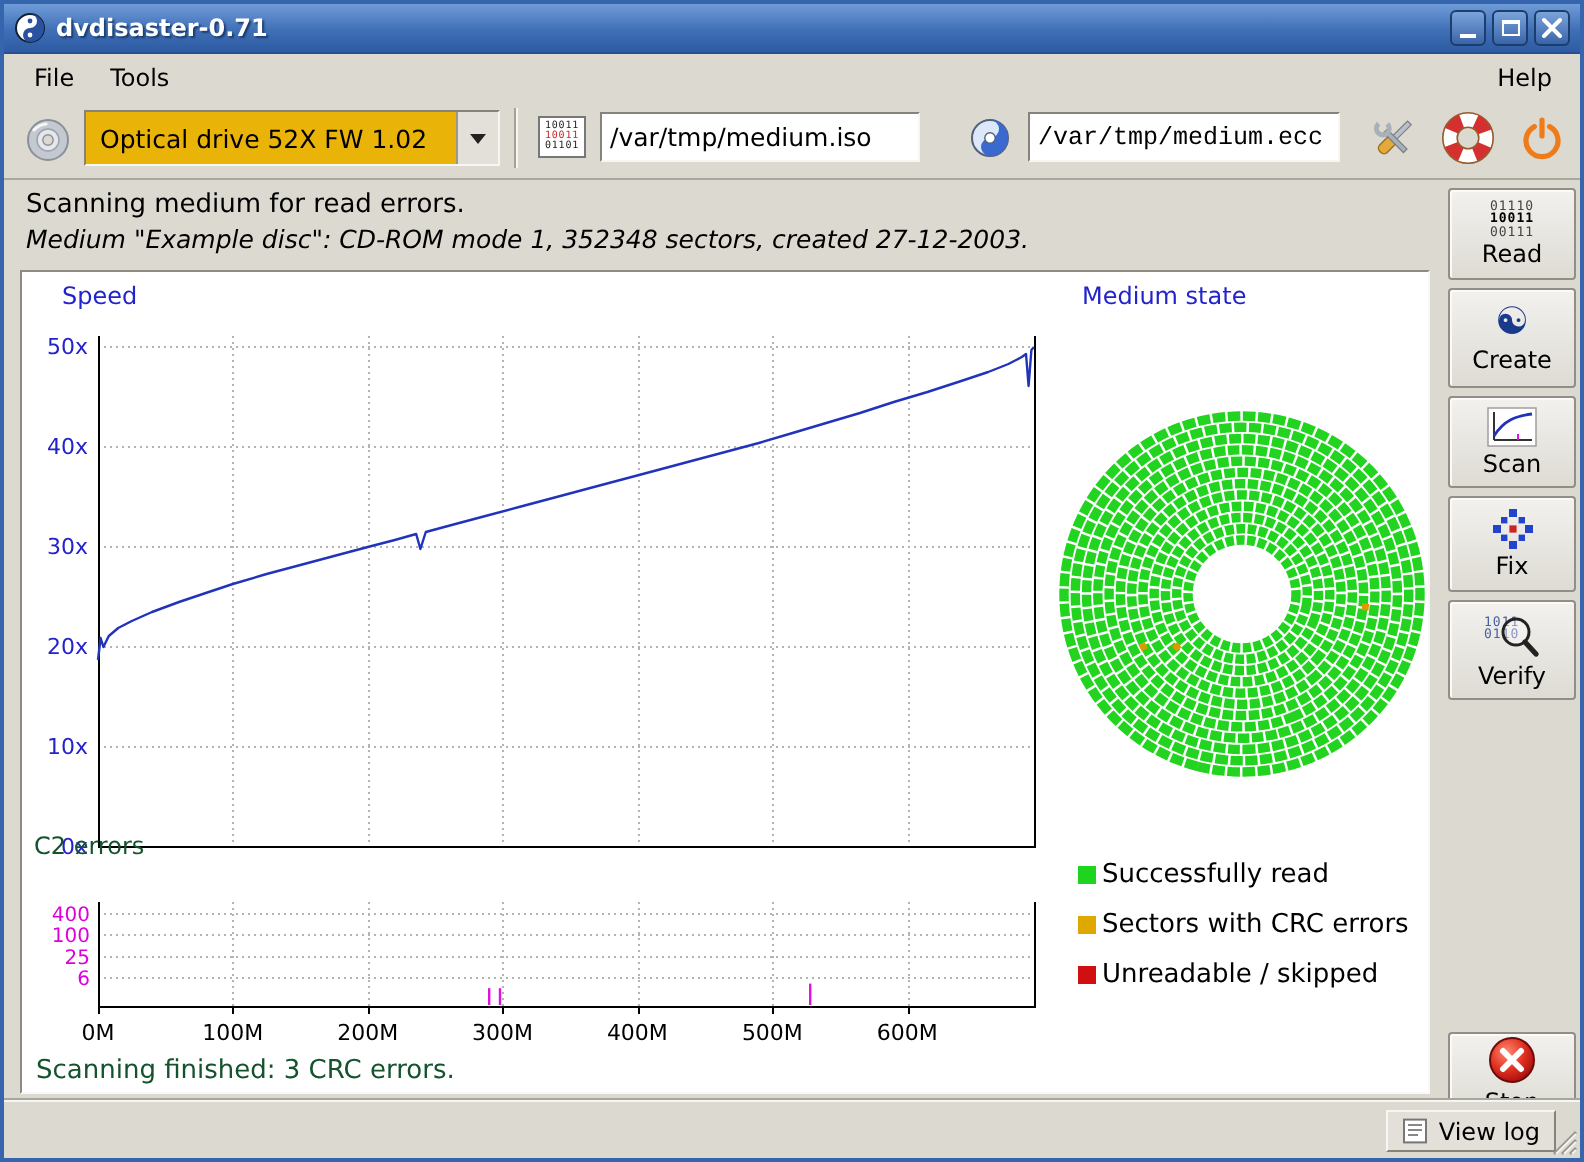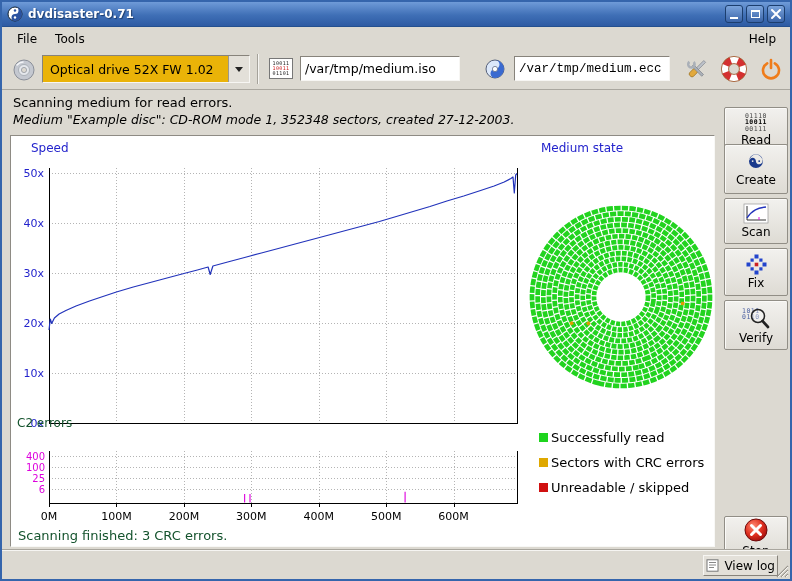--- a/index.html
+++ b/index.html
@@ -292,7 +292,7 @@
     <div class="summary">Scanning finished: 3 CRC errors.</div>
   </div>
 
-  <div class="side-btn" style="top:105px;height:46px">
+  <div class="side-btn" style="top:92px;height:46px">
     <div class="binrows">
       <div>01110</div>
       <div class="mid">10011</div>

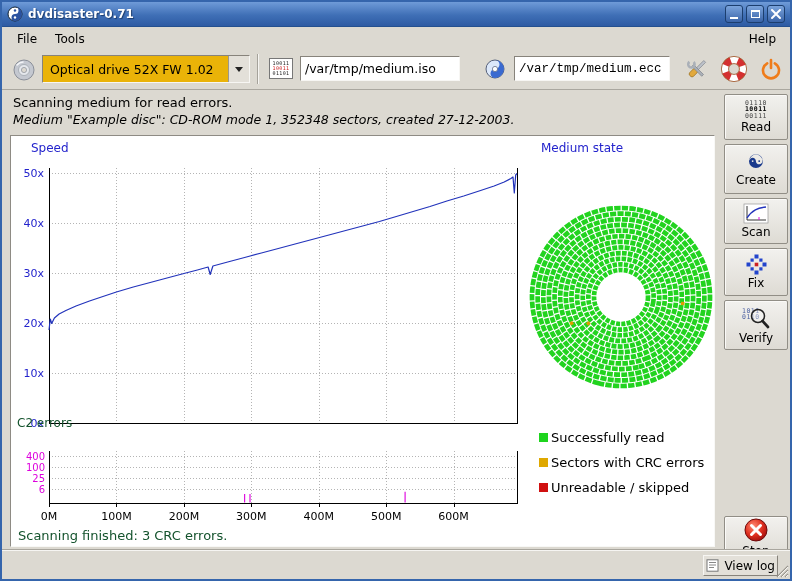--- a/index.html
+++ b/index.html
@@ -77,7 +77,7 @@
   .statusbar{position:absolute;left:0;top:547px;width:100%;height:30px;background:#dcd9d1;
     border-top:1px solid #a9a69e;box-shadow:inset 0 1px 0 #f6f5f2}
   .viewlog{position:absolute;right:12px;top:5px;height:21px;display:flex;align-items:center;
-    gap:5px;font-size:12px;padding:0 2px;cursor:pointer}
+    gap:5px;font-size:12px;padding:0 7px;cursor:pointer}
   .grip{position:absolute;right:1px;bottom:1px}
 </style>
 </head>

